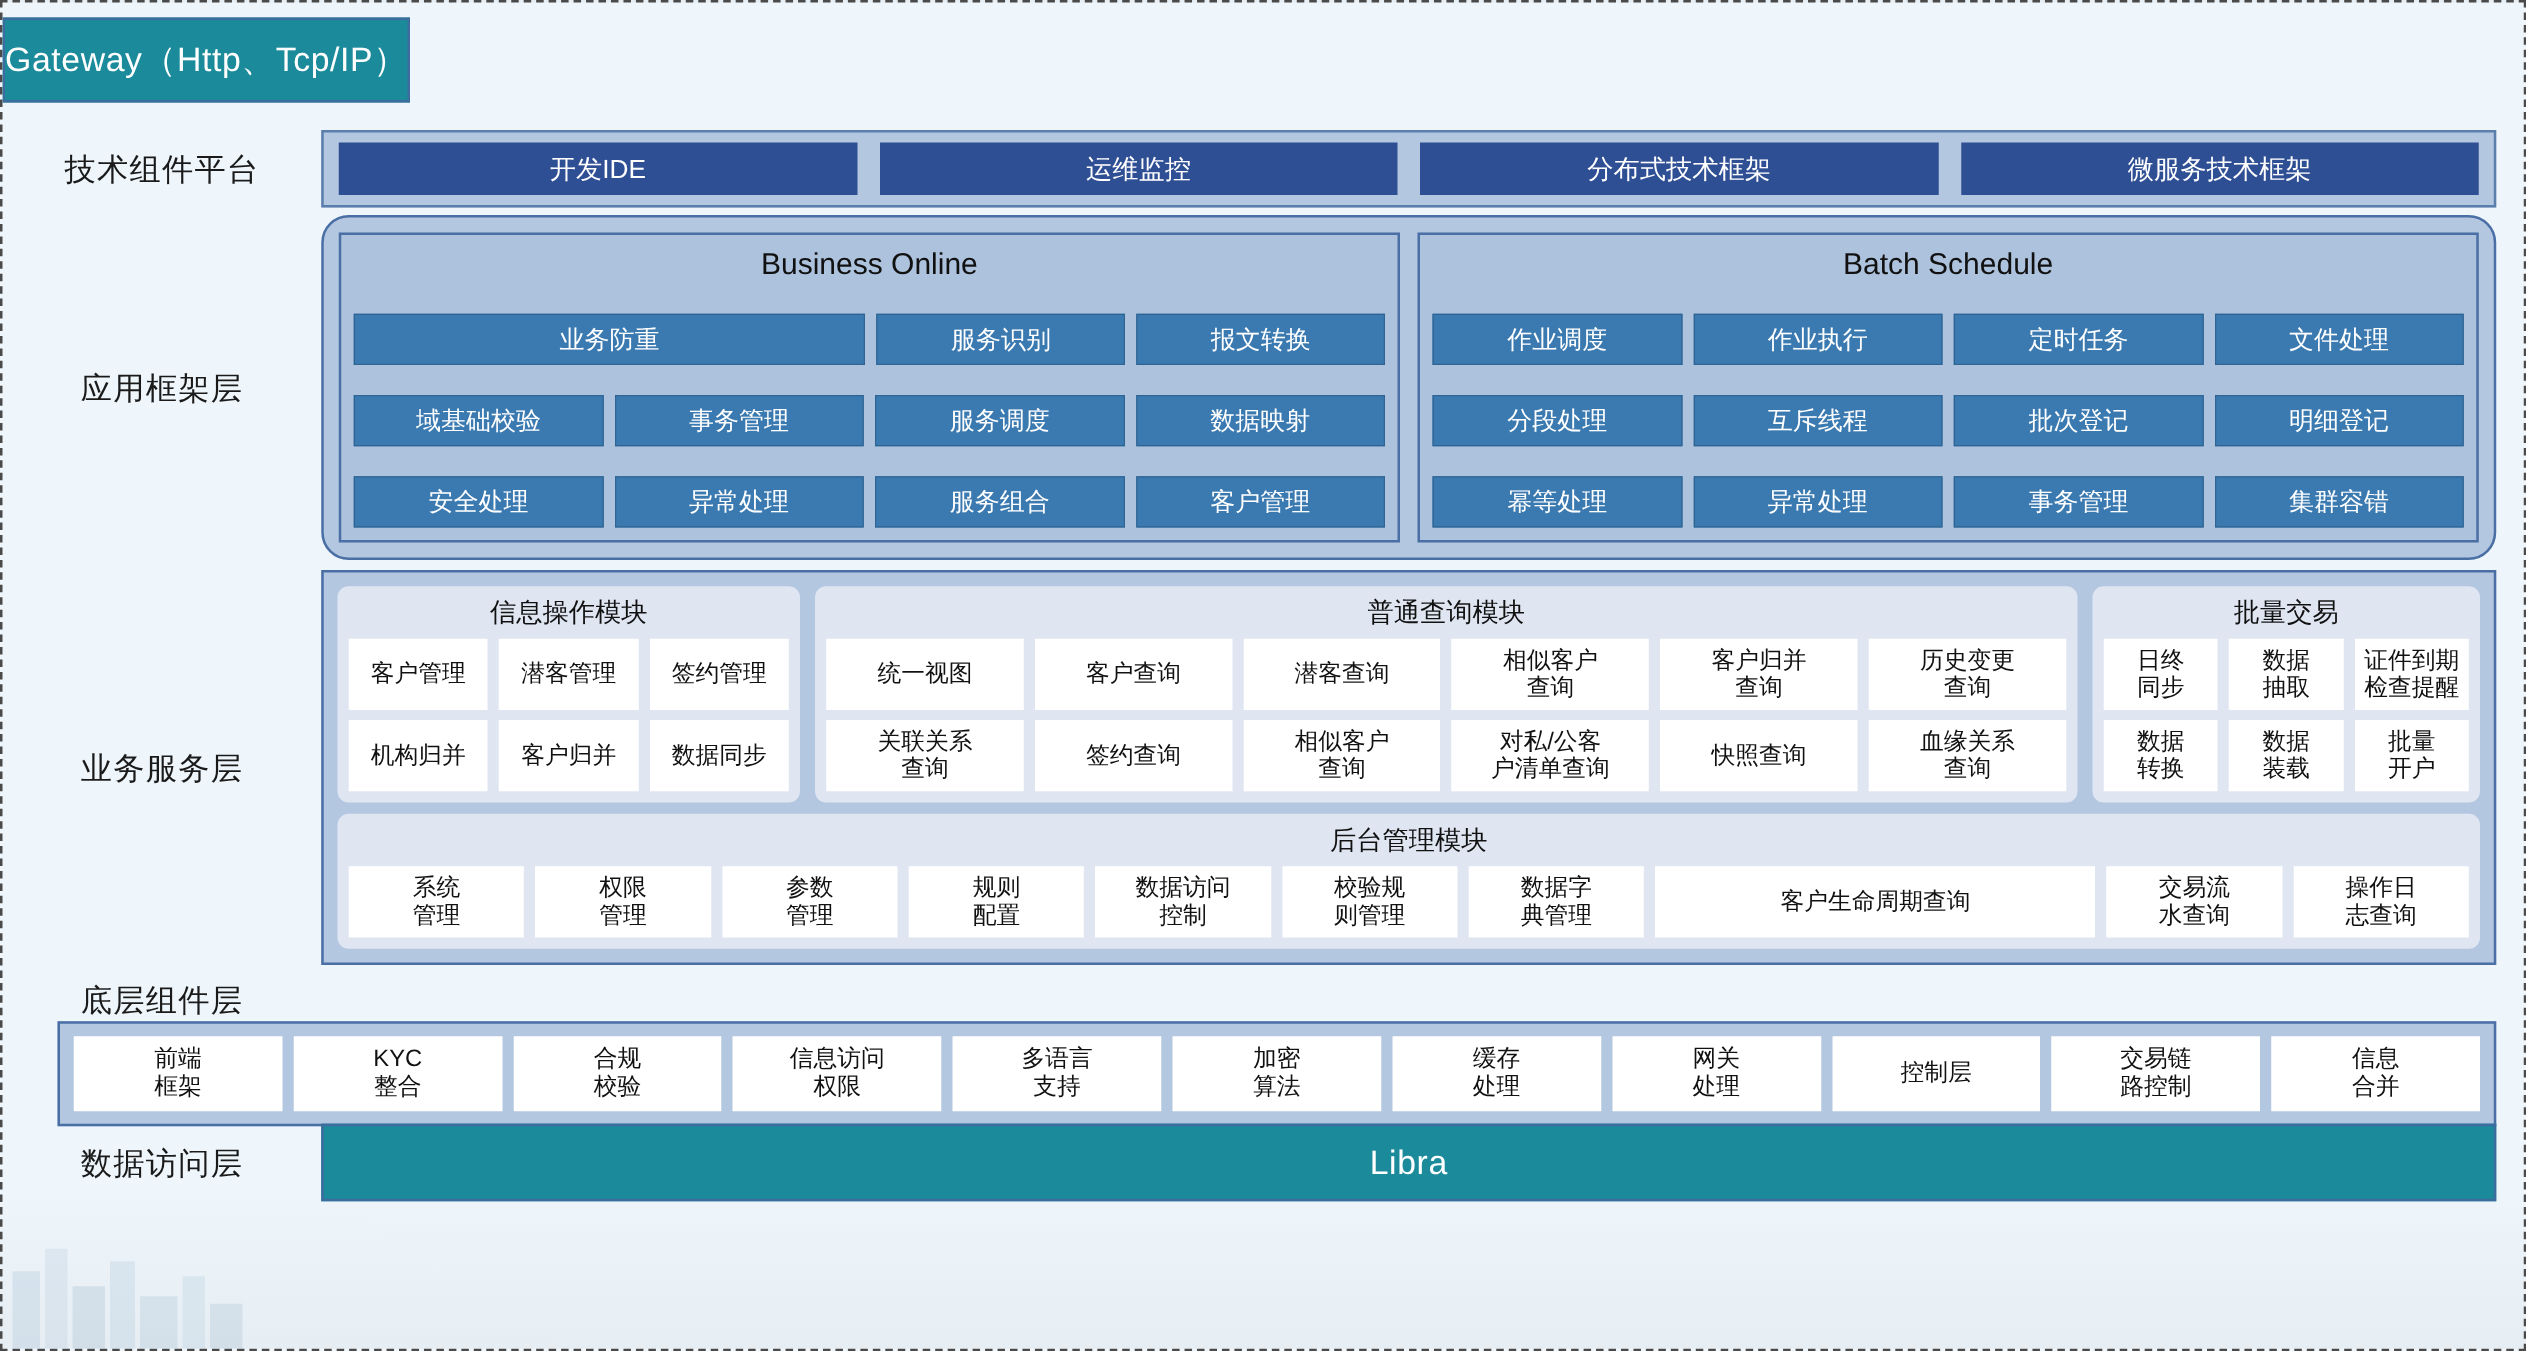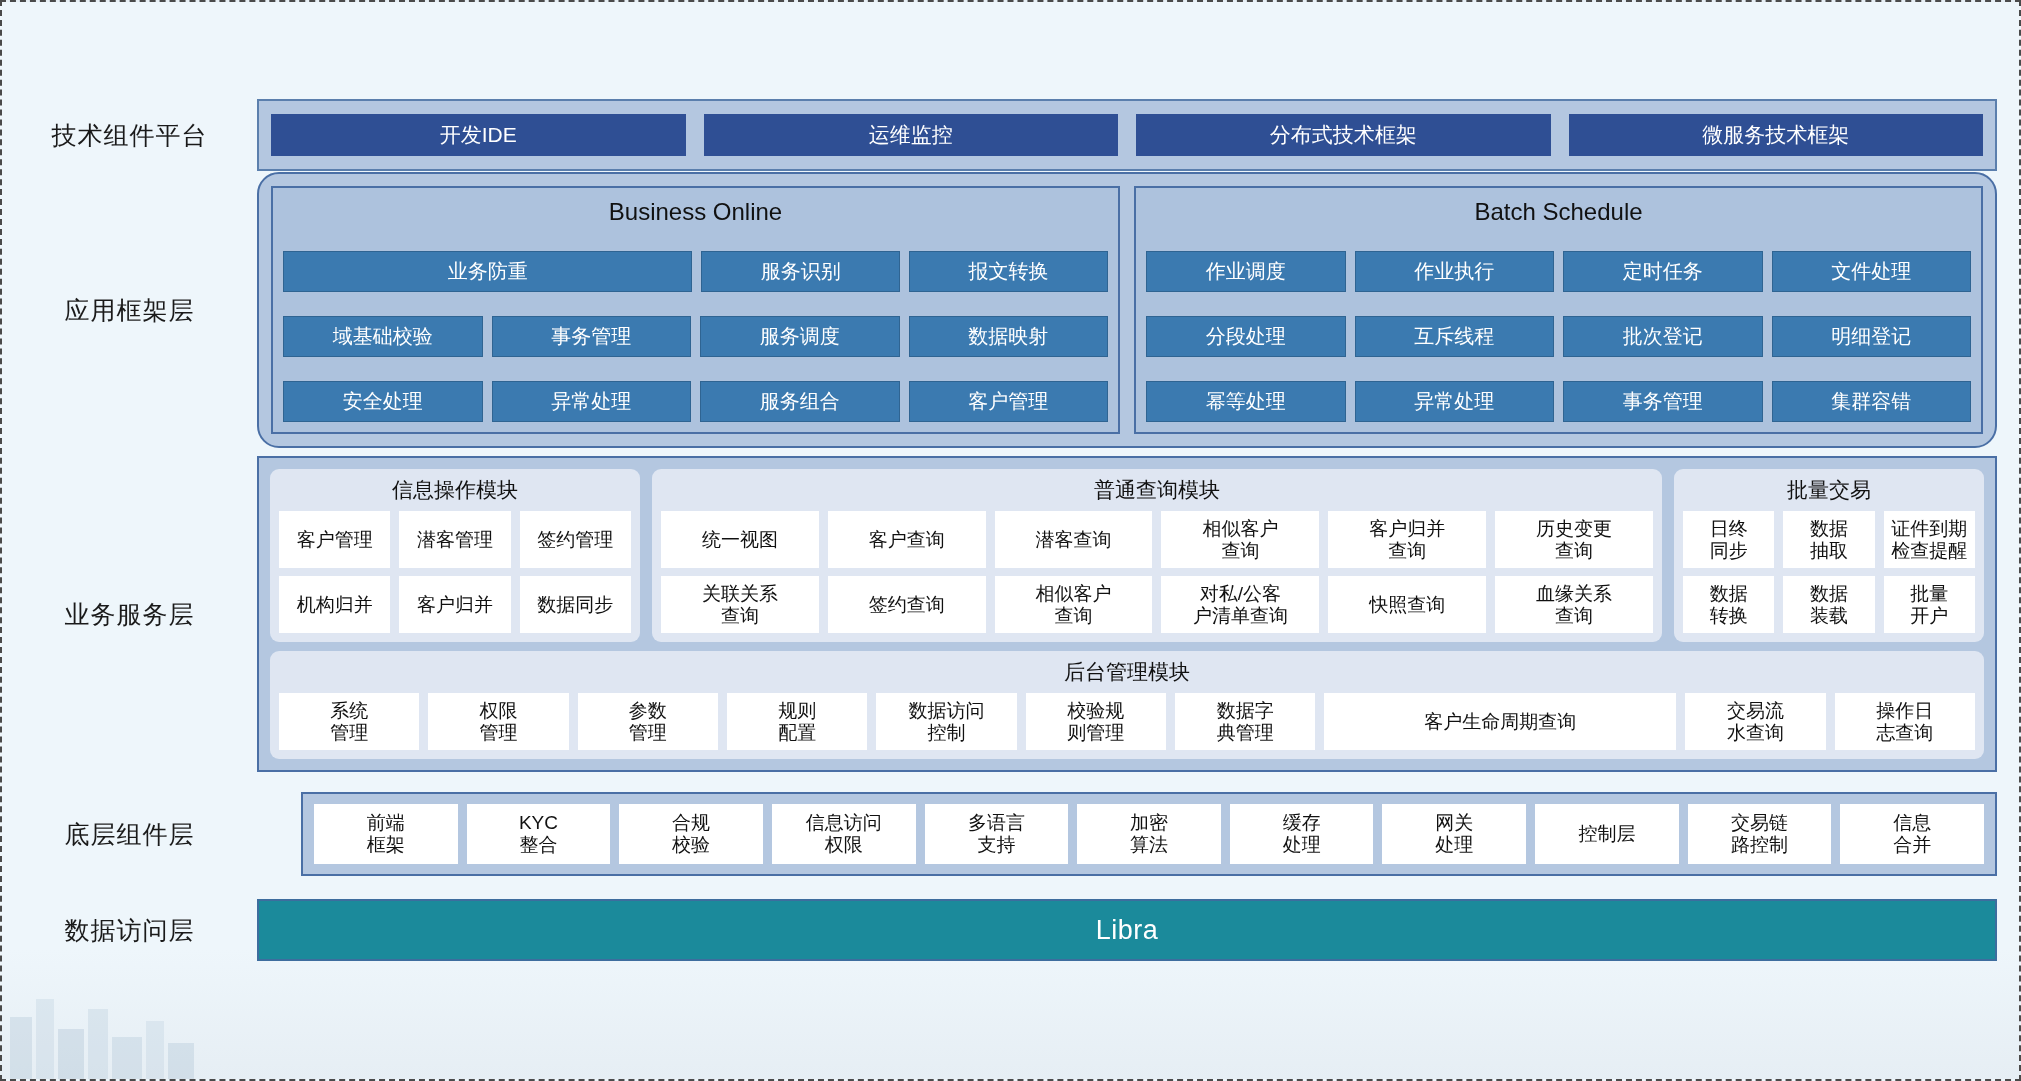--- a/index.html
+++ b/index.html
@@ -160,6 +160,9 @@
   </svg>
 
   <div class="layer-row" style="height:92px;">
+    <div class="layer-body" style="display:flex;align-items:center;">
+      <div class="band gateway">Gateway（Http、Tcp/IP）</div>
+    </div>
   </div>
 
   <div class="layer-row" style="height:82px;">

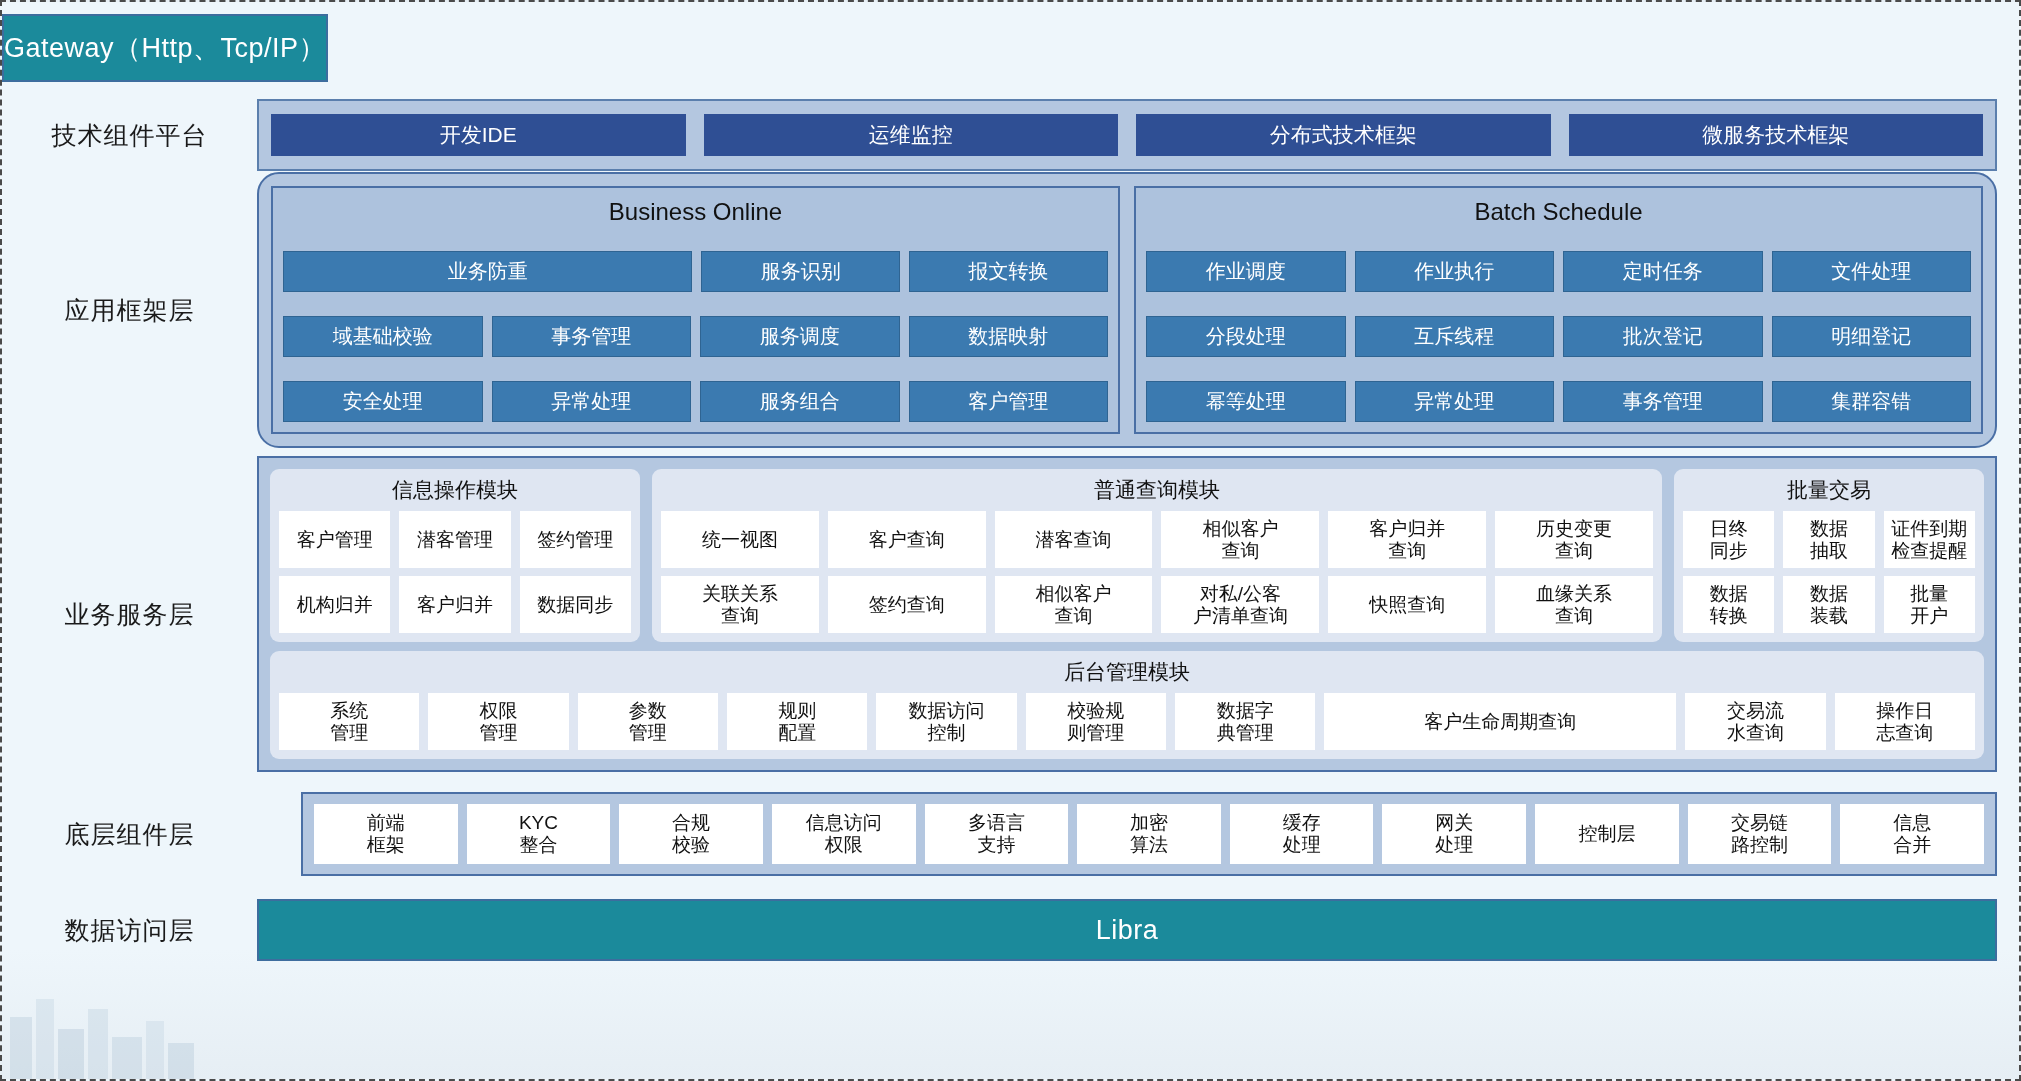--- a/index.html
+++ b/index.html
@@ -47,7 +47,7 @@
     background: #b4c7e0;
     border: 2px solid #5b7fad;
     display: flex; align-items: center; justify-content: space-around;
-    height: 72px; padding: 0 12px; gap: 18px;
+    height: 62px; padding: 0 12px; gap: 18px;
   }
   .platform-chip {
     background: #2f4f94;

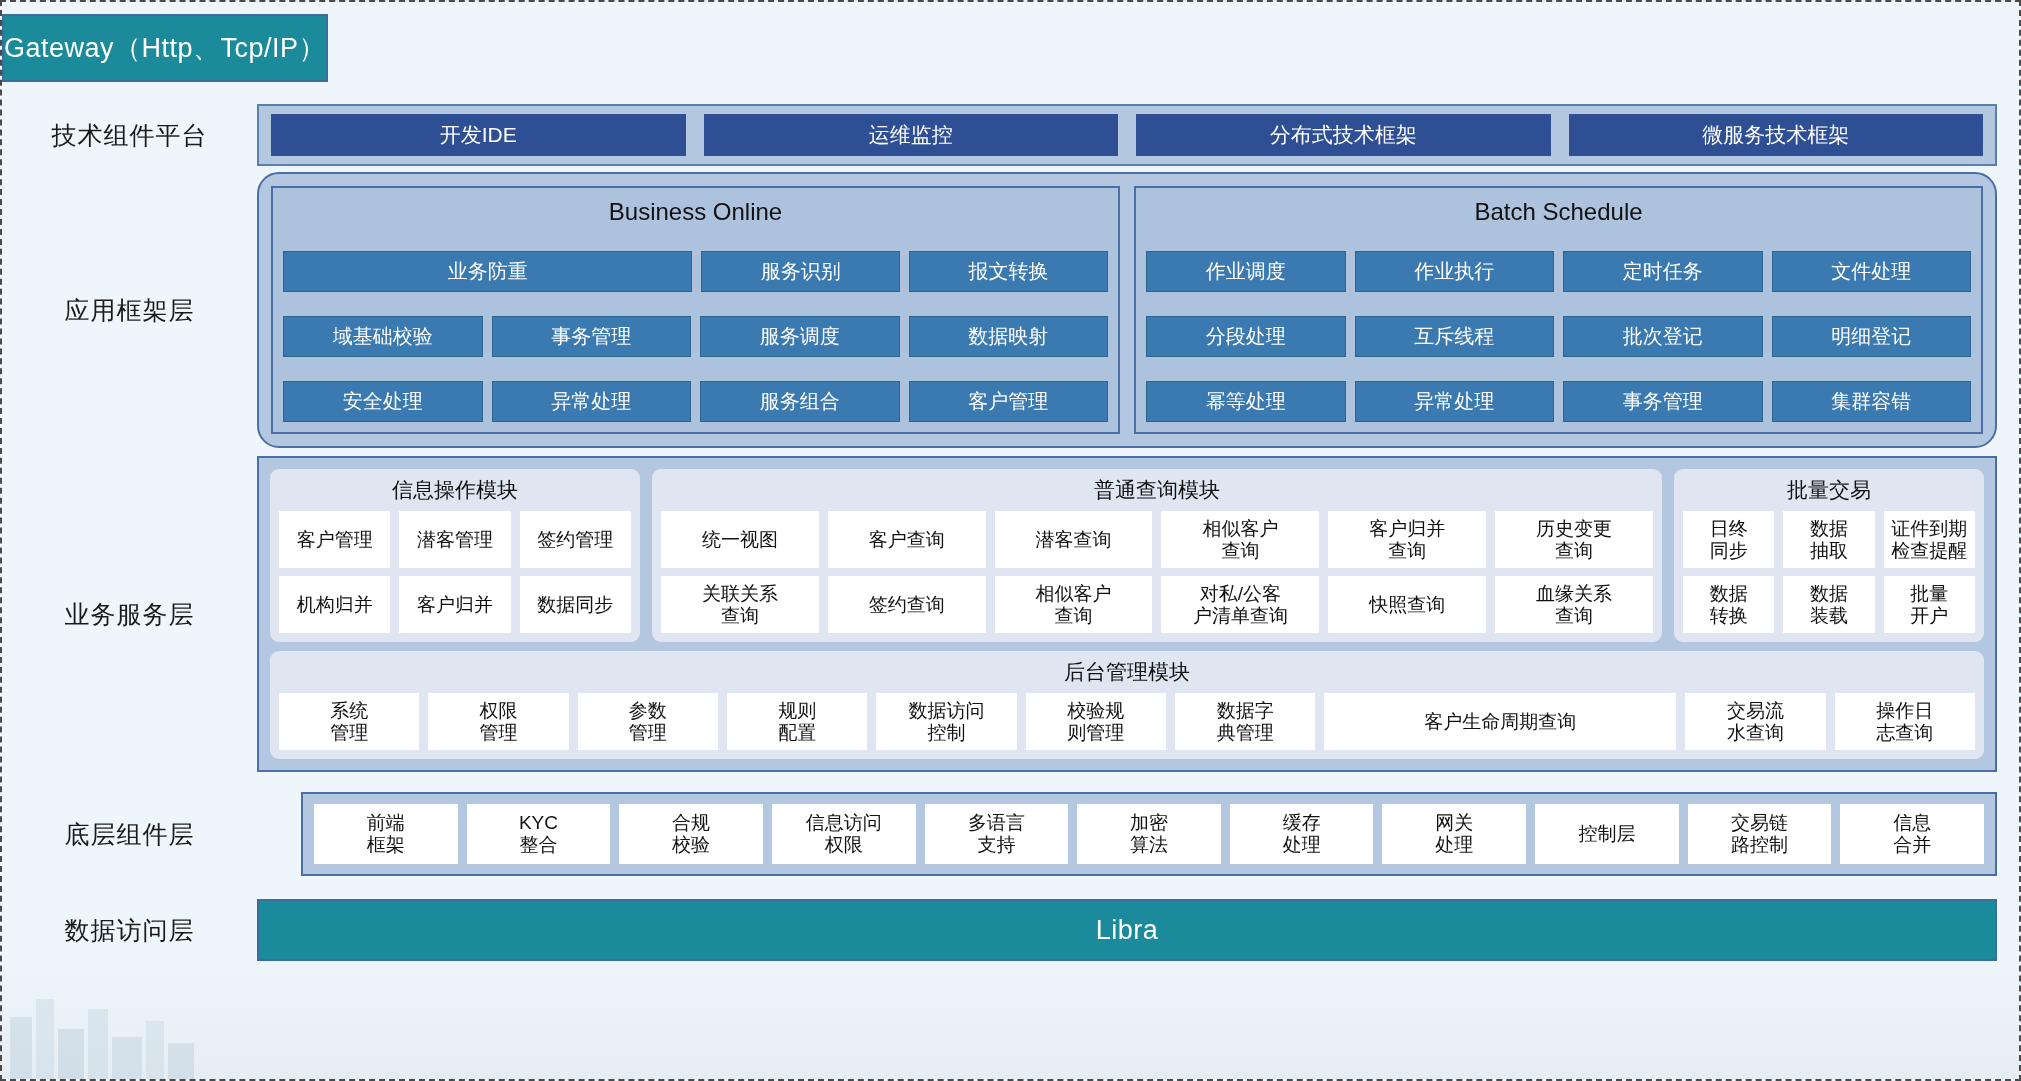--- a/index.html
+++ b/index.html
@@ -337,7 +337,7 @@
     </div>
   </div>
 
-  <div class="layer-row" style="height:100px;">
+  <div class="layer-row" style="height:100px;flex-direction:column;">
     <div class="layer-label">底层组件层</div>
     <div class="layer-body" style="display:flex;align-items:center;padding-left:44px;">
       <div class="bottomlayer" style="width:100%;">

